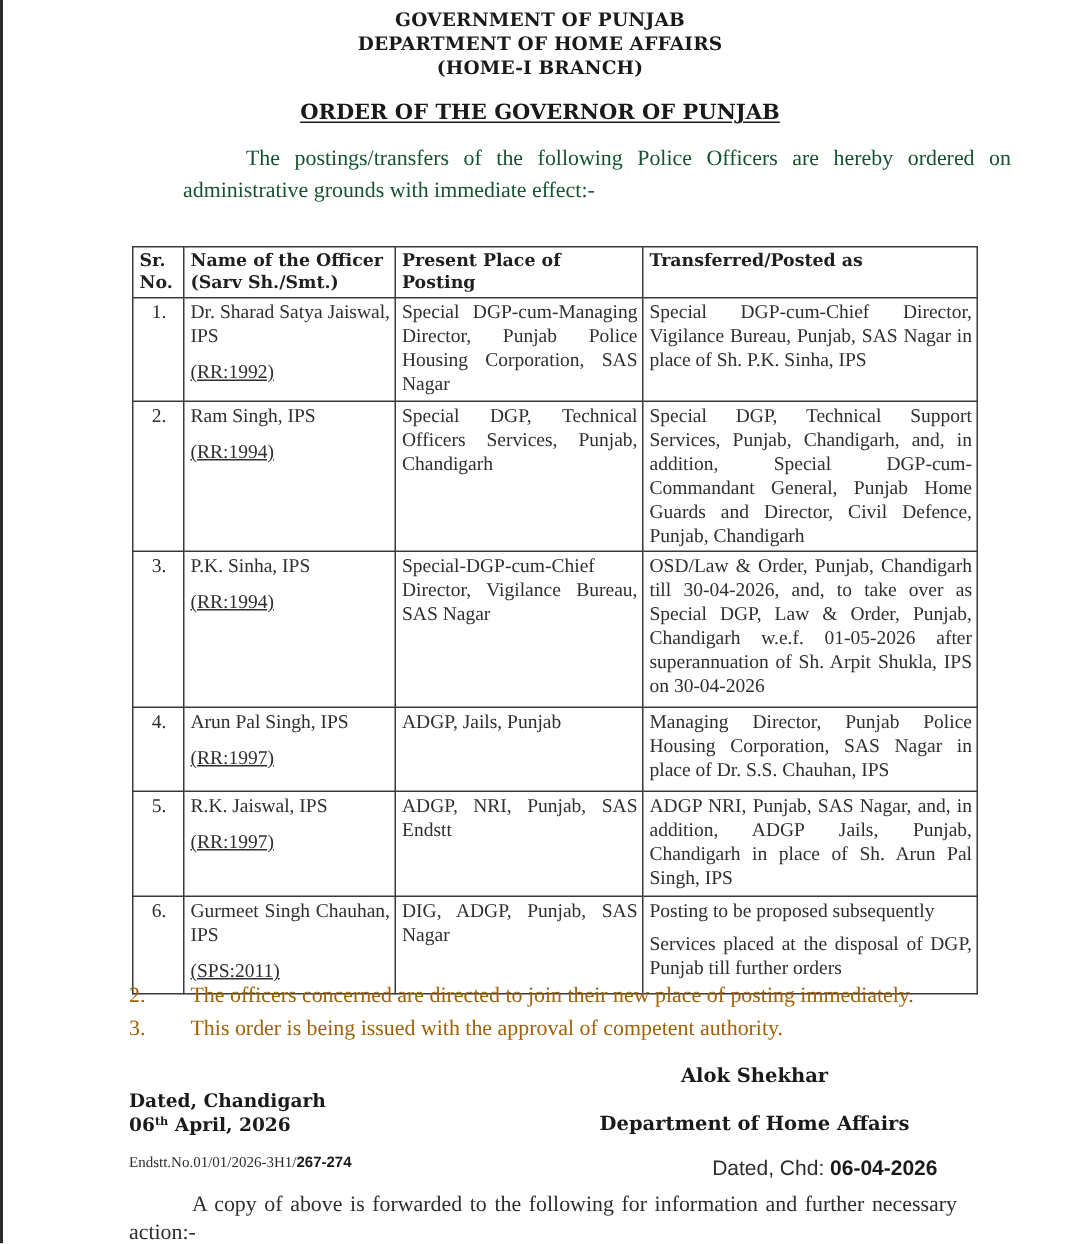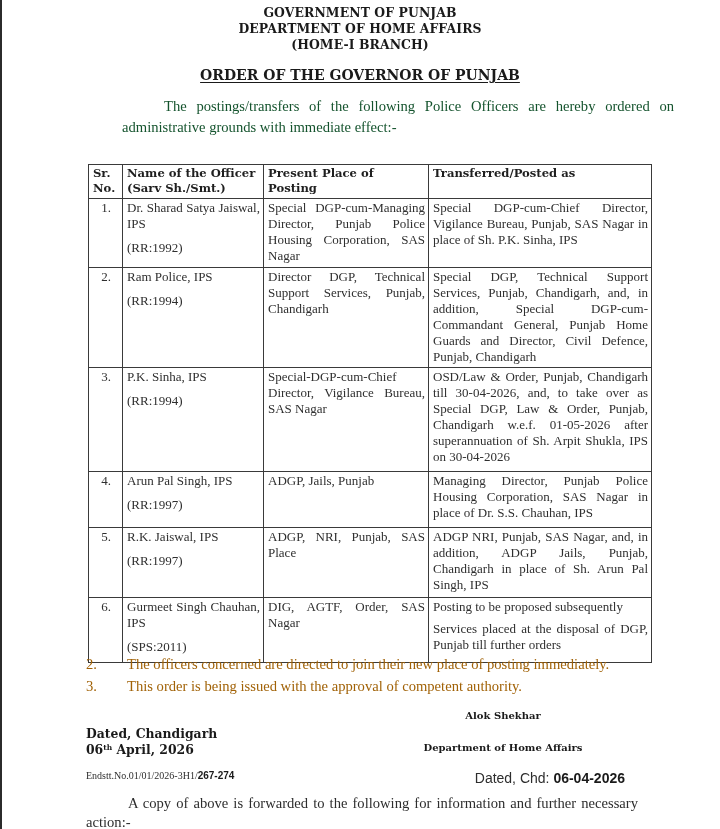--- a/index.html
+++ b/index.html
@@ -55,7 +55,7 @@
   col.c1 { width: 34px; } col.c2 { width: 141px; } col.c3 { width: 165px; } col.c4 { width: 223px; }
   td.sr { text-align: center; }
   td.just { text-align: justify; text-align-last: left; }
-  .batch { margin-top: 8px; display: block; }
+  .batch { margin-top: 8px; display: block; text-decoration: underline; }
   .gap { display: block; height: 6px; }
 
   tr.h0 { height: 31px; }

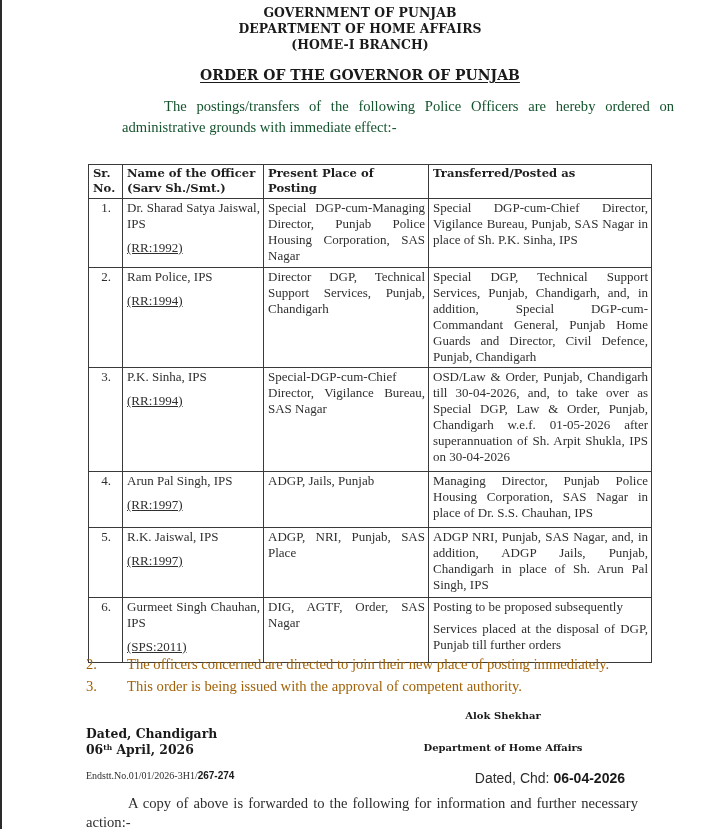--- a/index.html
+++ b/index.html
@@ -144,7 +144,7 @@
       </tr>
       <tr class="r2">
         <td class="sr">2.</td>
-        <td class="just"><span>Ram Police, IPS</span><span class="batch">(RR:1994)</span></td>
+        <td class="just"><span>Ram Singh, IPS</span><span class="batch">(RR:1994)</span></td>
         <td class="just">Director DGP, Technical Support Services, Punjab, Chandigarh</td>
         <td class="just">Special DGP, Technical Support Services, Punjab, Chandigarh, and, in addition, Special DGP-cum-Commandant General, Punjab Home Guards and Director, Civil Defence, Punjab, Chandigarh</td>
       </tr>

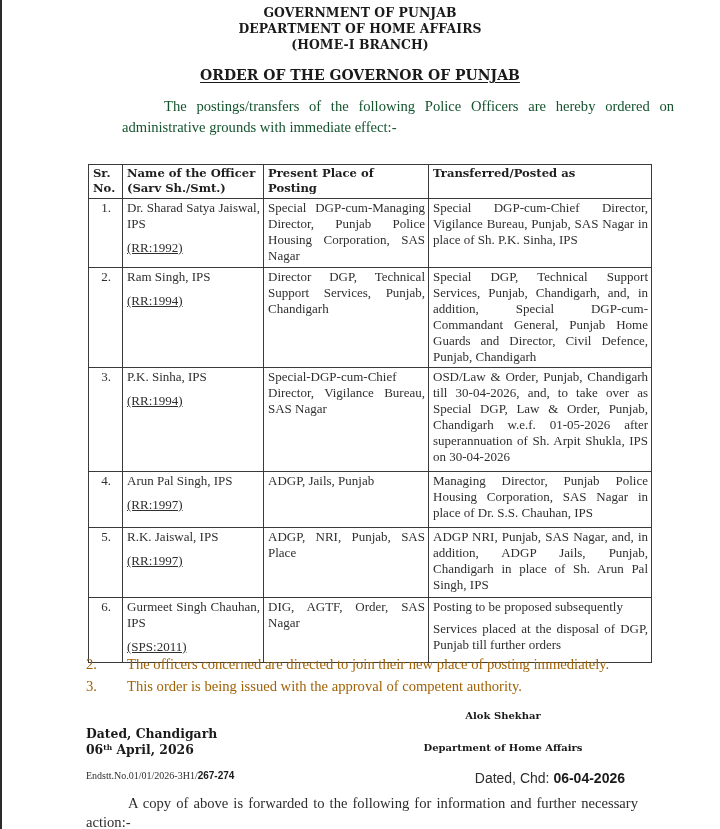--- a/index.html
+++ b/index.html
@@ -145,7 +145,7 @@
       <tr class="r2">
         <td class="sr">2.</td>
         <td class="just"><span>Ram Singh, IPS</span><span class="batch">(RR:1994)</span></td>
-        <td class="just">Director DGP, Technical Support Services, Punjab, Chandigarh</td>
+        <td class="just">Special DGP, Technical Officers Services, Punjab, Chandigarh</td>
         <td class="just">Special DGP, Technical Support Services, Punjab, Chandigarh, and, in addition, Special DGP-cum-Commandant General, Punjab Home Guards and Director, Civil Defence, Punjab, Chandigarh</td>
       </tr>
       <tr class="r3">

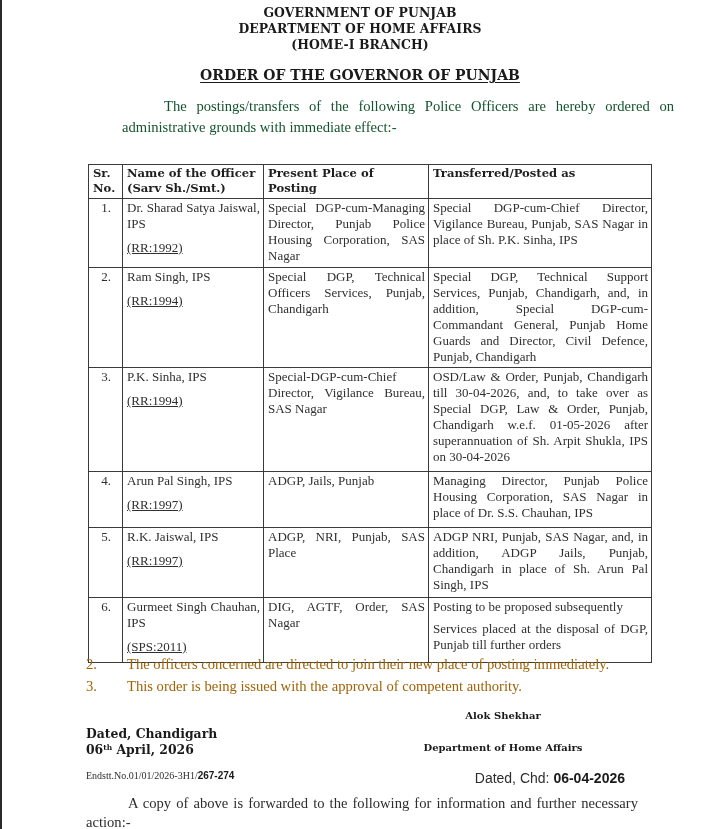--- a/index.html
+++ b/index.html
@@ -163,7 +163,7 @@
       <tr class="r5">
         <td class="sr">5.</td>
         <td class="just"><span>R.K. Jaiswal, IPS</span><span class="batch">(RR:1997)</span></td>
-        <td class="just">ADGP, NRI, Punjab, SAS Place</td>
+        <td class="just">ADGP, NRI, Punjab, SAS Endstt</td>
         <td class="just">ADGP NRI, Punjab, SAS Nagar, and, in addition, ADGP Jails, Punjab, Chandigarh in place of Sh. Arun Pal Singh, IPS</td>
       </tr>
       <tr class="r6">

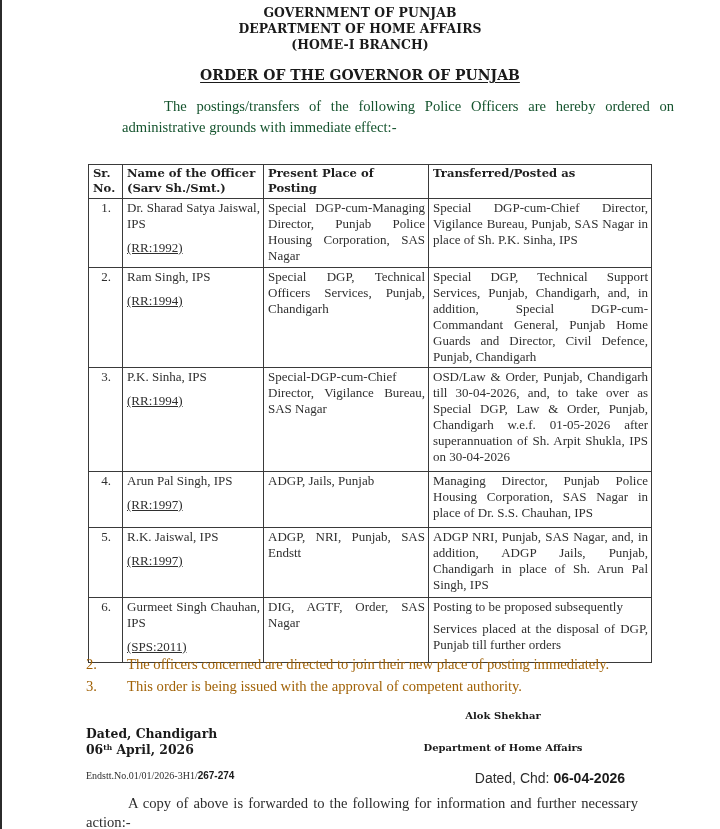--- a/index.html
+++ b/index.html
@@ -169,7 +169,7 @@
       <tr class="r6">
         <td class="sr">6.</td>
         <td class="just"><span>Gurmeet Singh Chauhan, IPS</span><span class="batch">(SPS:2011)</span></td>
-        <td class="just">DIG, AGTF, Order, SAS Nagar</td>
+        <td class="just">DIG, ADGP, Punjab, SAS Nagar</td>
         <td class="just"><span>Posting to be proposed subsequently</span><span class="gap"></span><span>Services placed at the disposal of DGP, Punjab till further orders</span></td>
       </tr>
     </tbody>

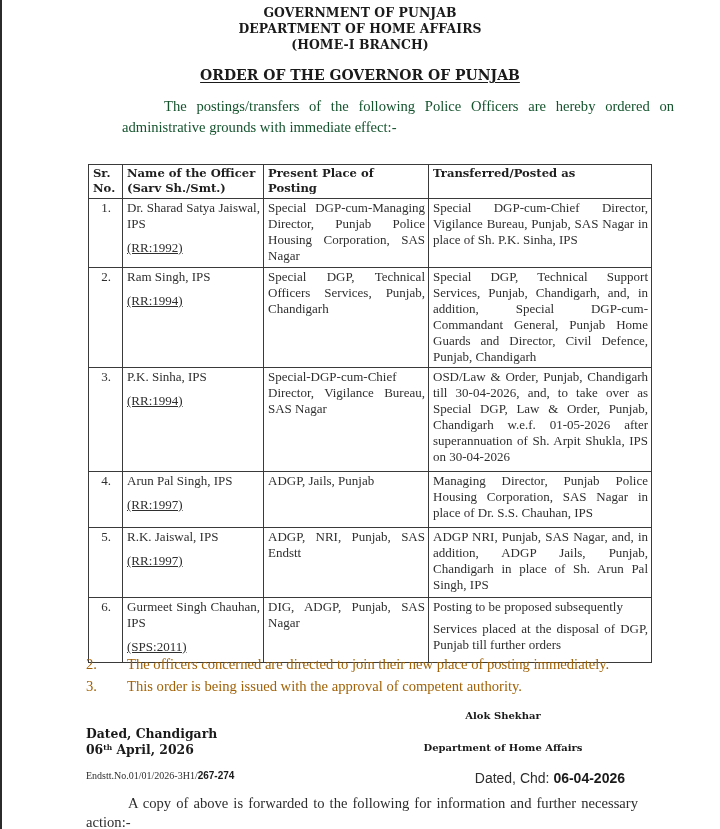--- a/index.html
+++ b/index.html
@@ -76,7 +76,7 @@
 
   .sig-name, .sig-title, .sig-dept {
     position: absolute; left: 360px; width: 280px; text-align: center;
-    font-family: "DejaVu Serif", serif; font-weight: bold; font-size: 10px; color: #1a1a1a;
+    font-family: "DejaVu Serif", serif; font-weight: bold; font-size: 13px; color: #1a1a1a;
   }
   .sig-name { top: 710px; left: 378px; width: 250px; }
   .sig-title { top: 726px; left: 366px; width: 280px; text-align: right; }

